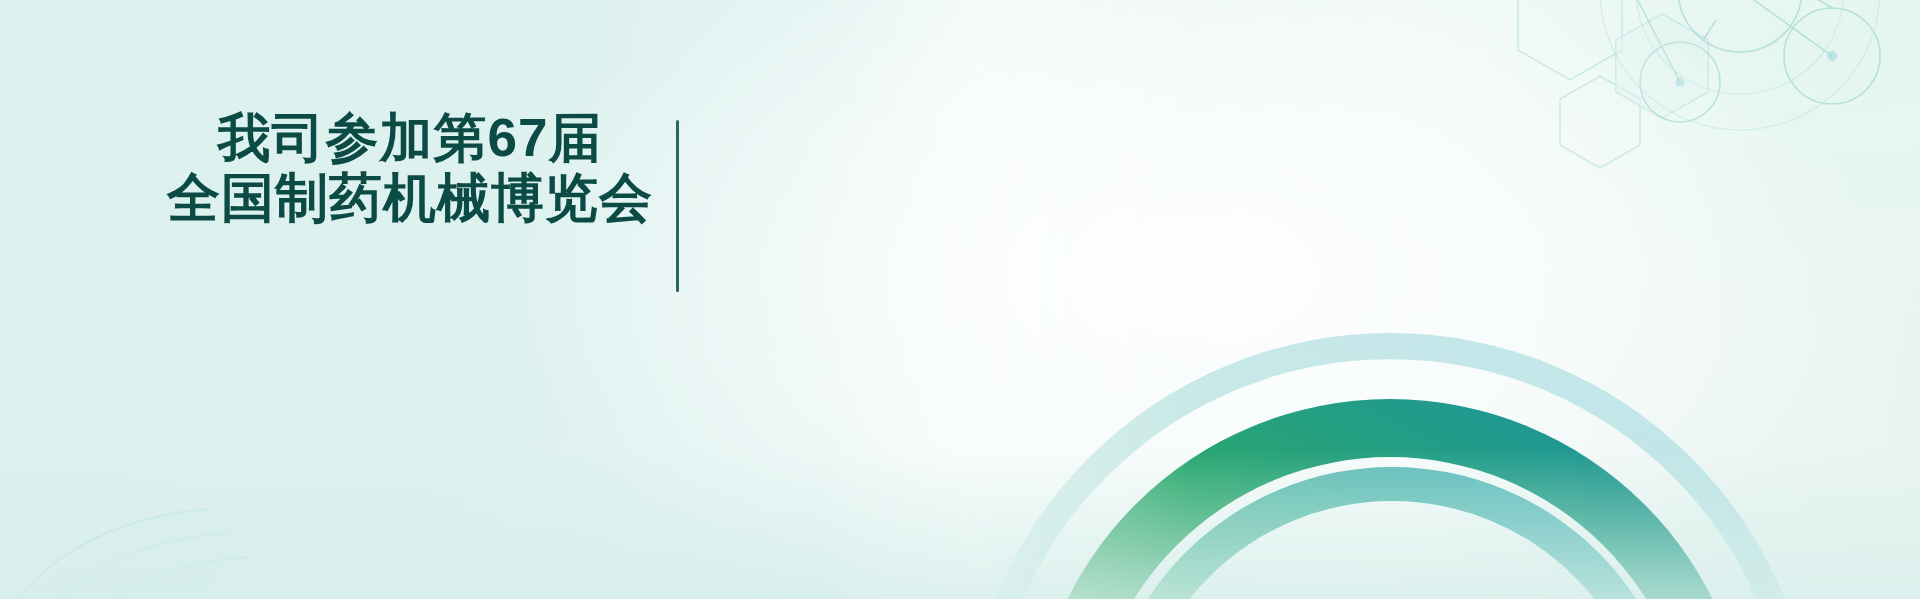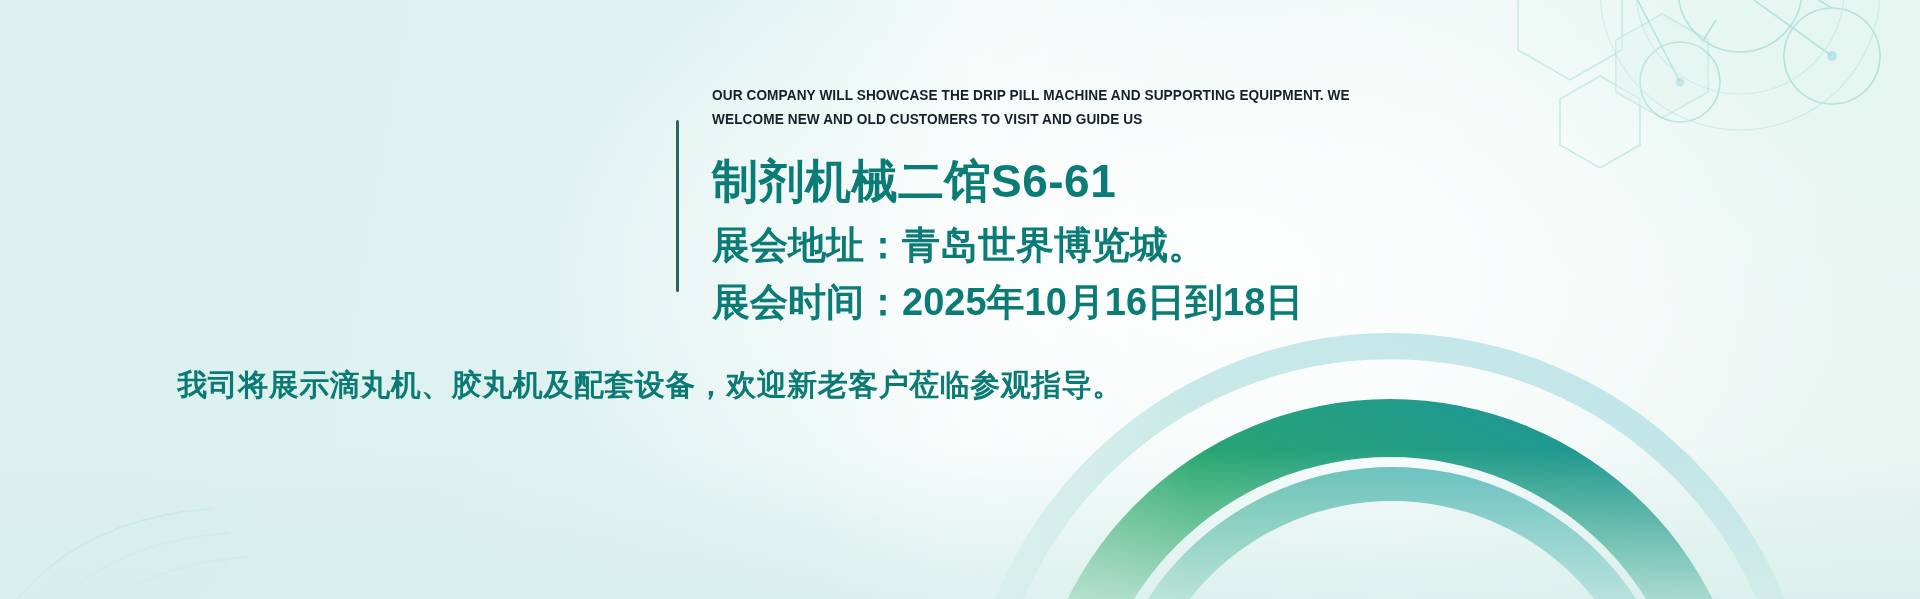--- a/index.html
+++ b/index.html
@@ -167,12 +167,6 @@
 
   <div id="divider"></div>
 
-  <div id="right-col">
-    <div id="eng-caption">OUR COMPANY WILL SHOWCASE THE DRIP PILL MACHINE AND SUPPORTING EQUIPMENT. WE WELCOME NEW AND OLD CUSTOMERS TO VISIT AND GUIDE US</div>
-    <div id="hall">制剂机械二馆S6-61</div>
-    <div class="info-line" id="addr-line">展会地址：青岛世界博览城。</div>
-    <div class="info-line" id="date-line">展会时间：2025年10月16日到18日</div>
-  </div>
 
   <div id="subtitle">我司将展示滴丸机、胶丸机及配套设备，欢迎新老客户莅临参观指导。</div>
 

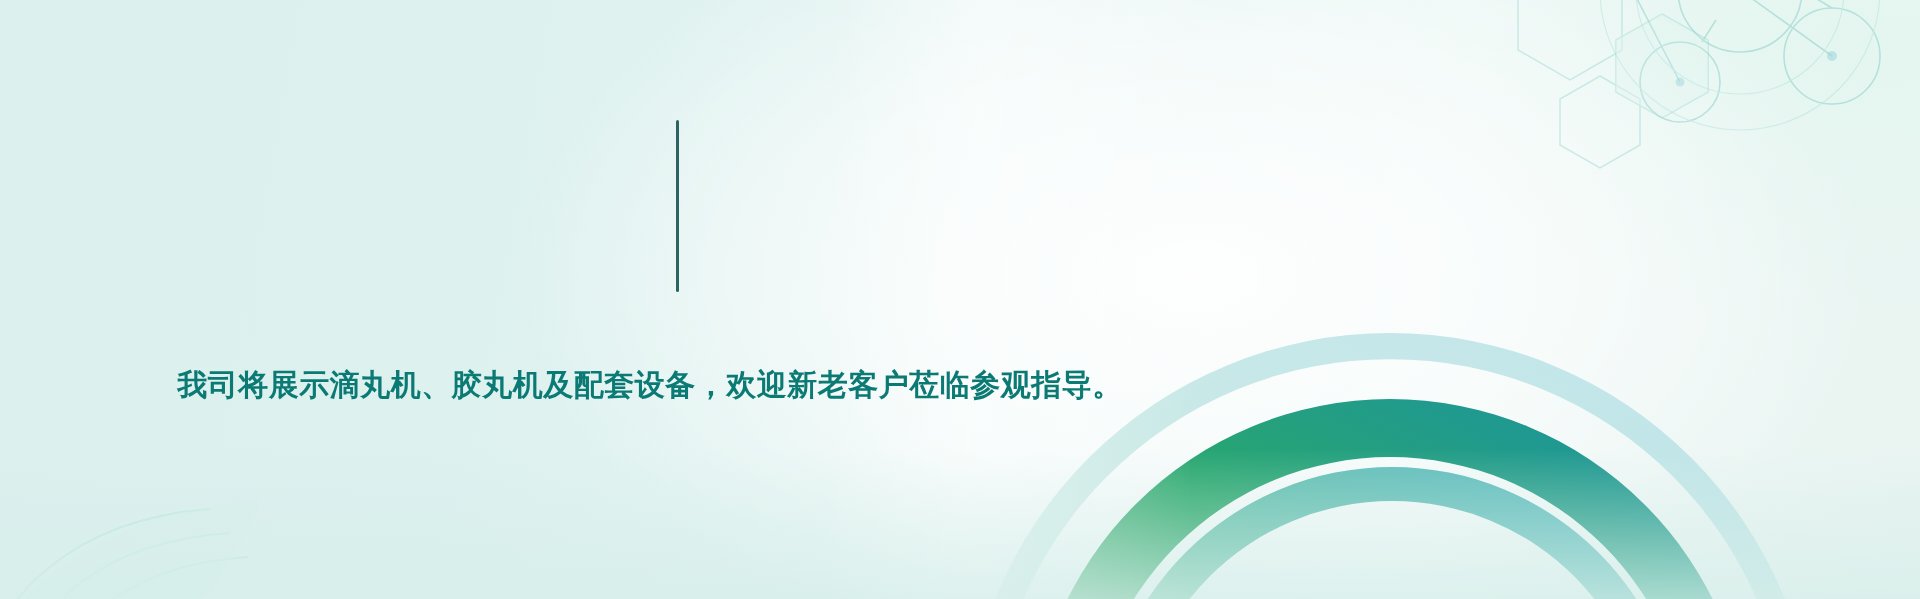--- a/index.html
+++ b/index.html
@@ -163,6 +163,7 @@
   <div class="deco" id="deco-bottomglow"></div>
 
   <div id="left-title">
+    <span class="tline">我司参加第67届</span>
   </div>
 
   <div id="divider"></div>

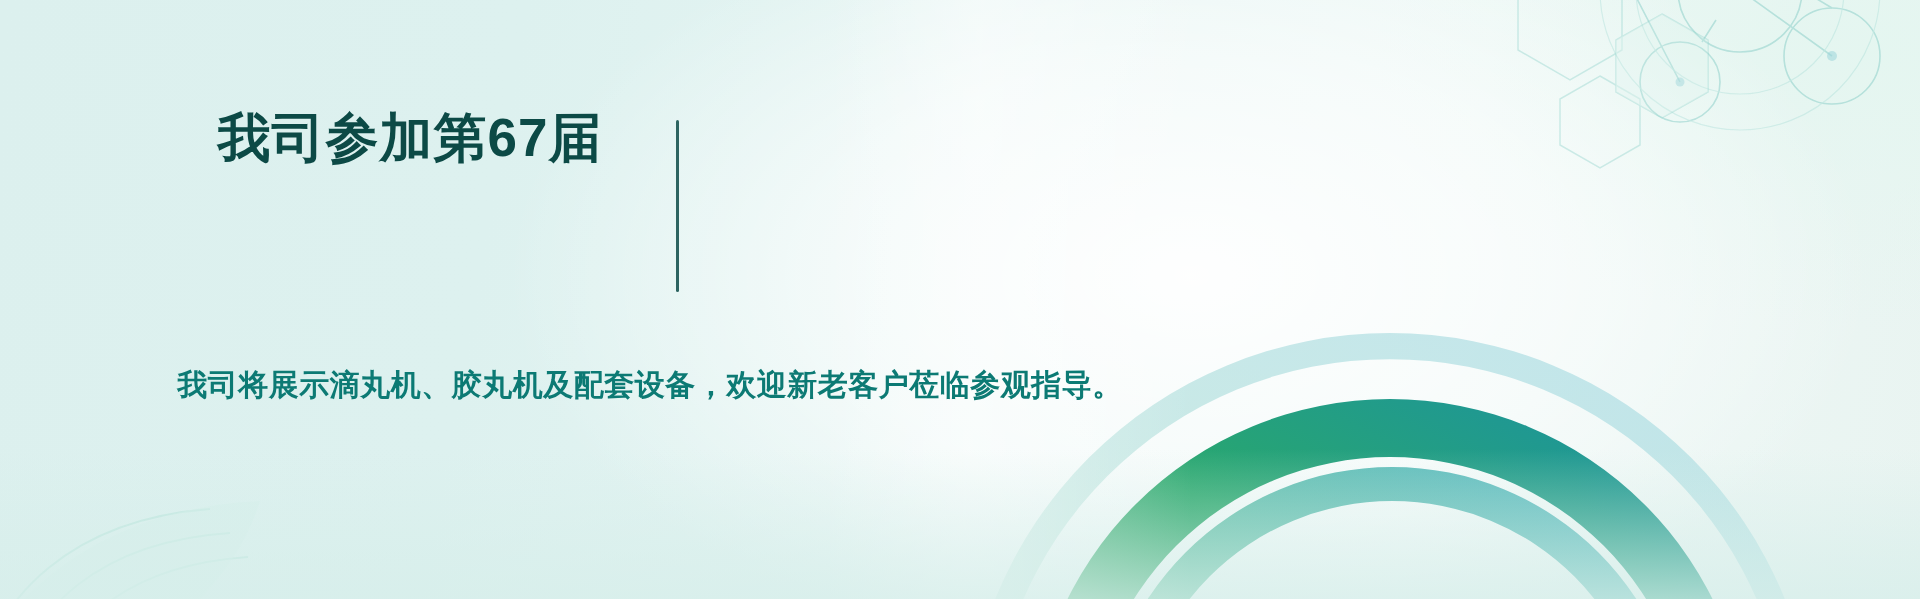--- a/index.html
+++ b/index.html
@@ -164,6 +164,7 @@
 
   <div id="left-title">
     <span class="tline">我司参加第67届</span>
+    <span class="tline">全国制药机械博览会</span>
   </div>
 
   <div id="divider"></div>

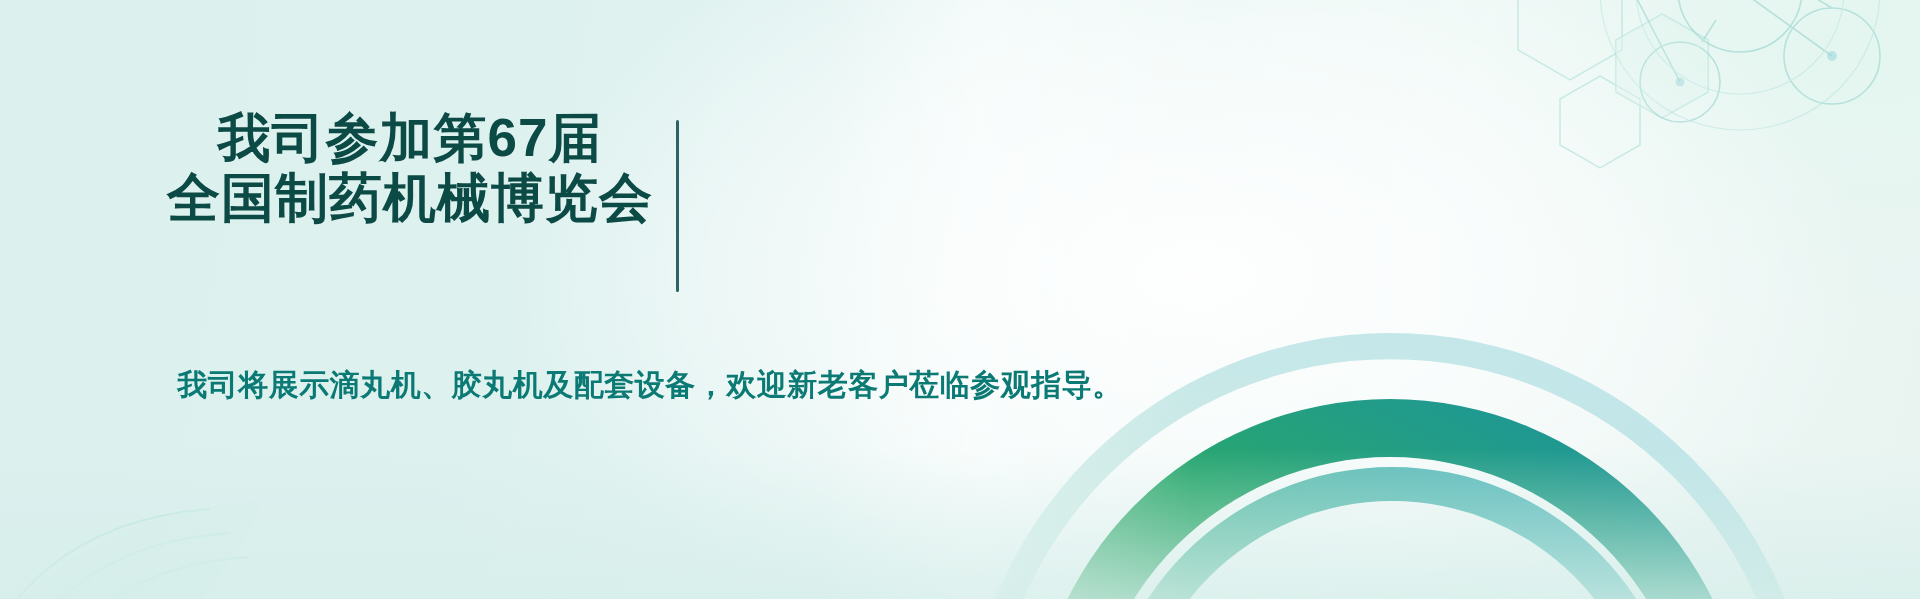--- a/index.html
+++ b/index.html
@@ -170,7 +170,6 @@
   <div id="divider"></div>
 
 
-  <div id="subtitle">我司将展示滴丸机、胶丸机及配套设备，欢迎新老客户莅临参观指导。</div>
 
 </div>
 

